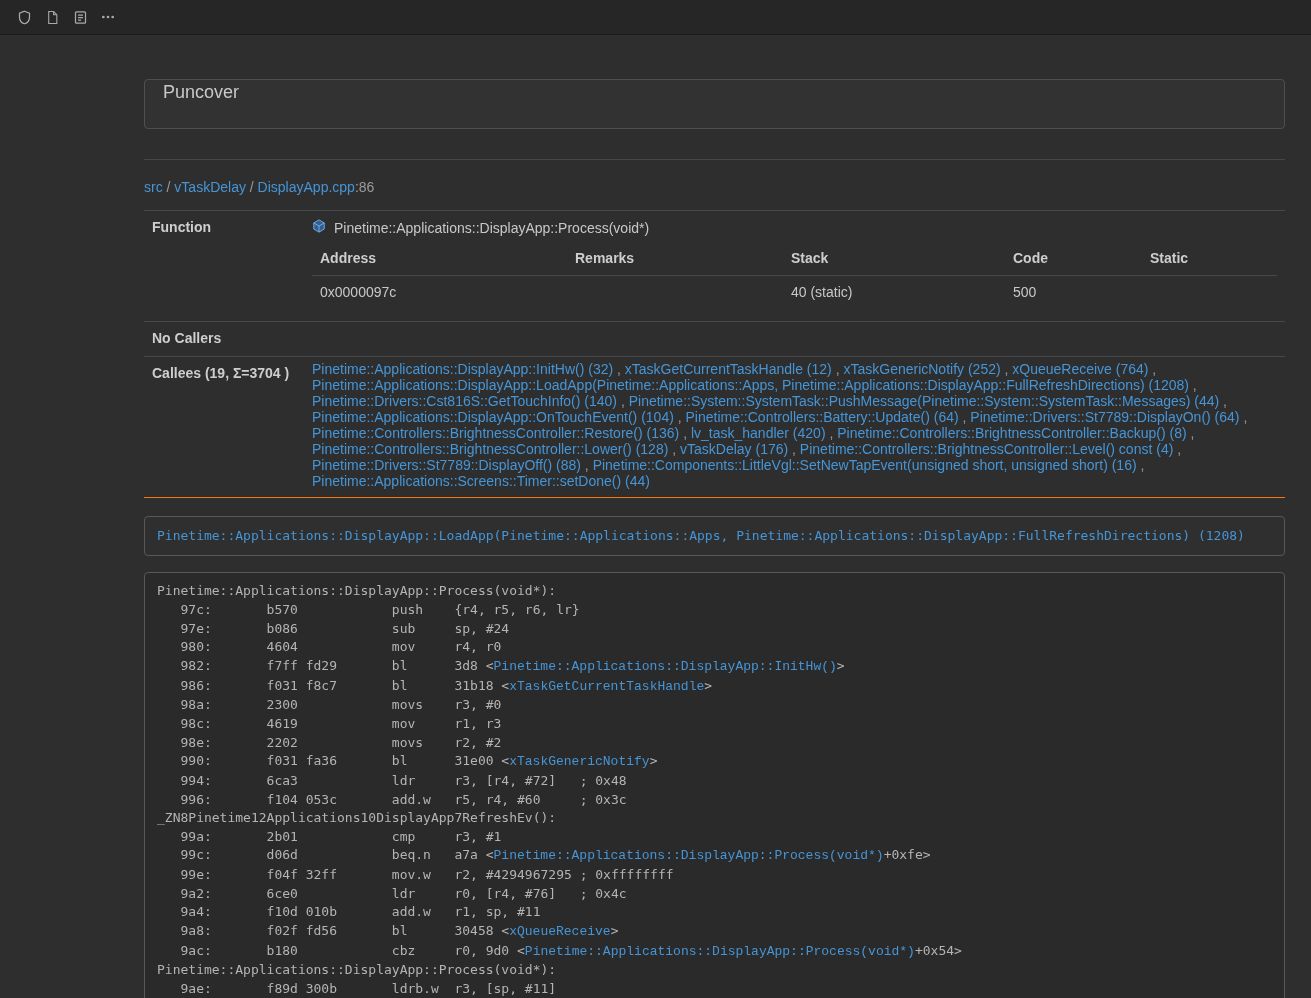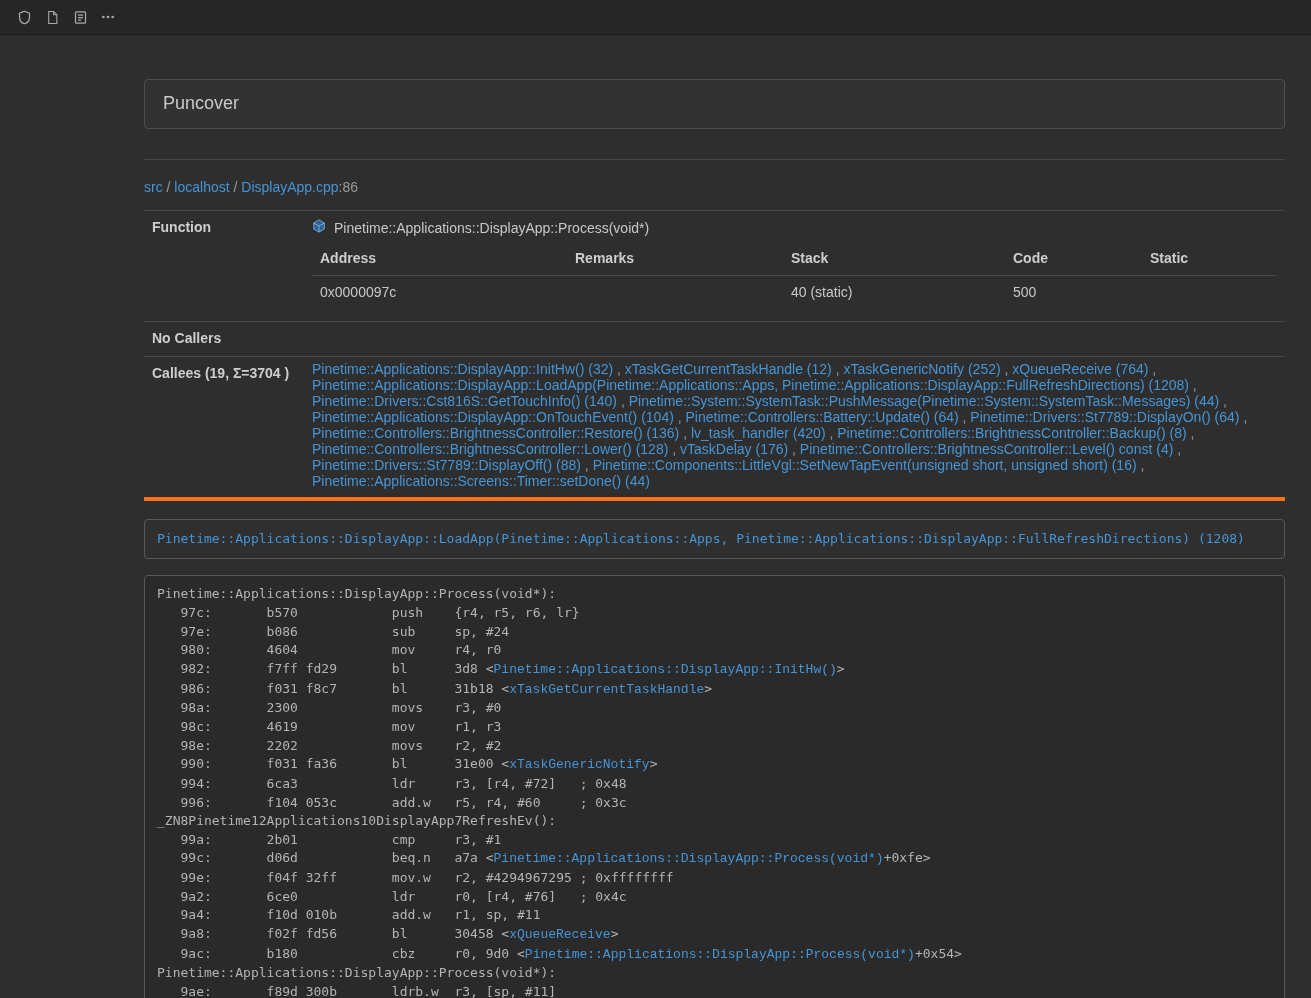--- a/index.html
+++ b/index.html
@@ -45,7 +45,7 @@
     background: #323232;
     border: 1px solid #4f4f4f;
     border-radius: 4px;
-    display: flex; align-items: center;
+    display: flex; 
     padding: 0 18px;
   }
   .brand { font-size: 18px; color: #c9c9c9; text-decoration: none; }

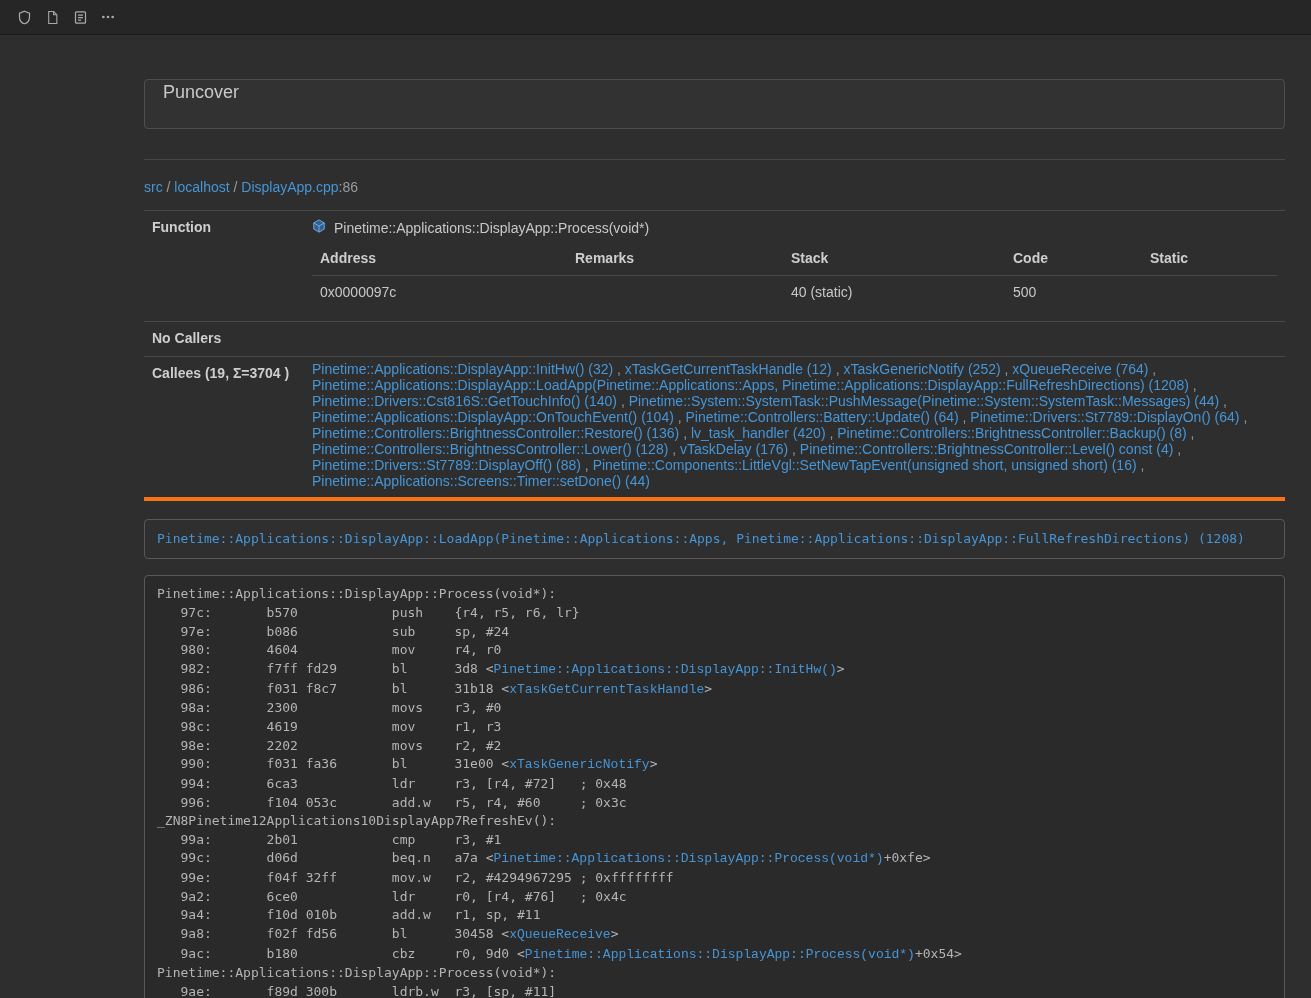--- a/index.html
+++ b/index.html
@@ -147,7 +147,7 @@
 
   <hr class="divider">
 
-  <div class="breadcrumb"><a href="#" class="link">src</a><span class="bc-sep"> / </span><a href="#" class="link">localhost</a><span class="bc-sep"> / </span><a href="#" class="link">DisplayApp.cpp</a><span class="muted">:86</span></div>
+  <div class="breadcrumb"><a href="#" class="link">src</a><span class="bc-sep"> / </span><a href="#" class="link">vTaskDelay</a><span class="bc-sep"> / </span><a href="#" class="link">DisplayApp.cpp</a><span class="muted">:86</span></div>
 
   <table class="main-table">
     <tbody>

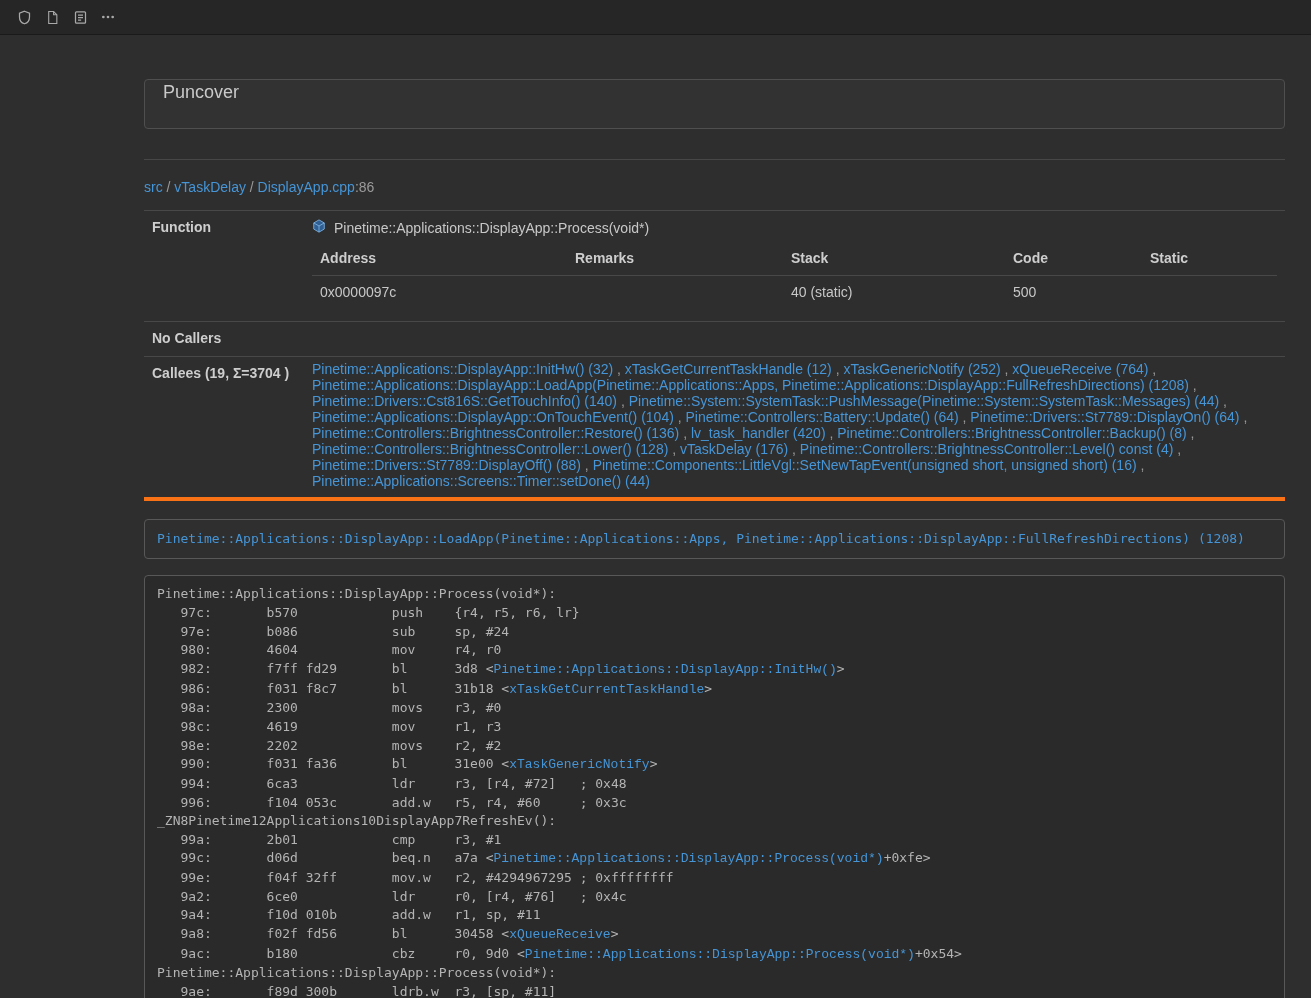--- a/index.html
+++ b/index.html
@@ -58,7 +58,7 @@
   
   table.main-table { width: 100%; border-collapse: collapse; margin-top: 0; }
   table.main-table > tbody > tr { border-top: 1px solid #484848; }
-  table.main-table > tbody > tr:last-child { border-bottom: 4px solid #f97316; }
+  table.main-table > tbody > tr:last-child { border-bottom: 1px solid #f97316; }
   table.main-table th.row-label {
     width: 160px;
     text-align: left; vertical-align: top;

